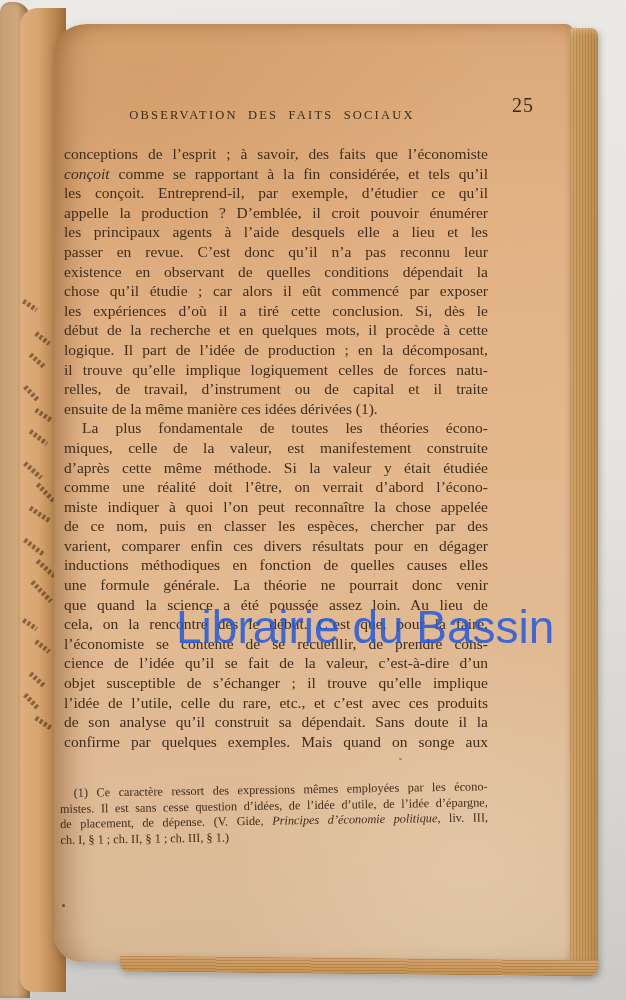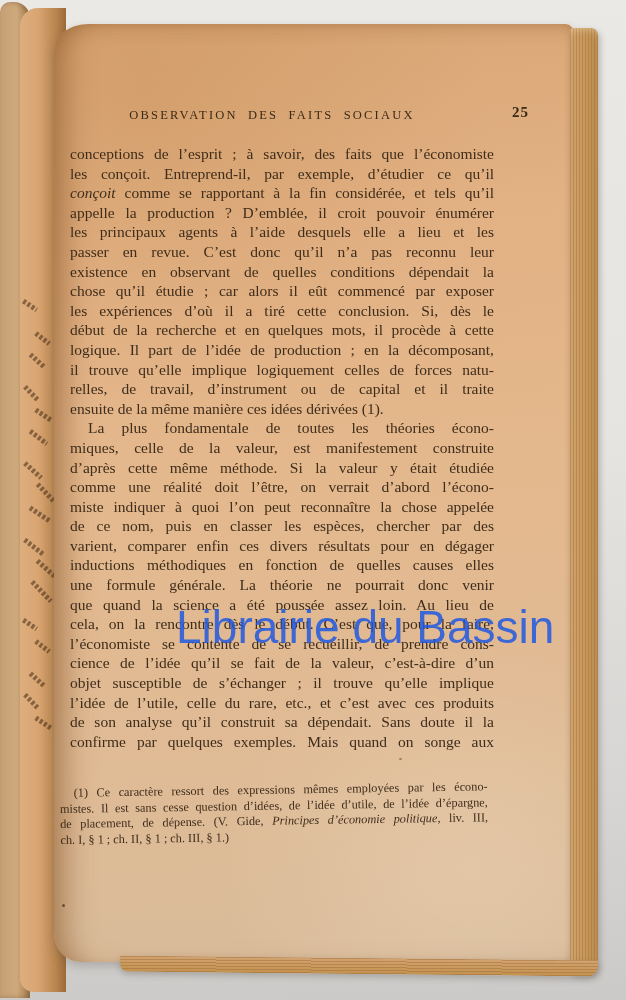--- a/index.html
+++ b/index.html
@@ -85,8 +85,8 @@
     text-align: center; color: #3a2a18;
   }
   .page-number {
-    position: absolute; top: 80px; left: 452px;
-    font-size: 15px; letter-spacing: 1px; color: #3a2a18; font-weight: bold;
+    position: absolute; top: 70px; left: 452px;
+    font-size: 20px; letter-spacing: 1px; color: #3a2a18;
   }
 
   .body-text { position: absolute; top: 120px; left: 10px; width: 424px; }

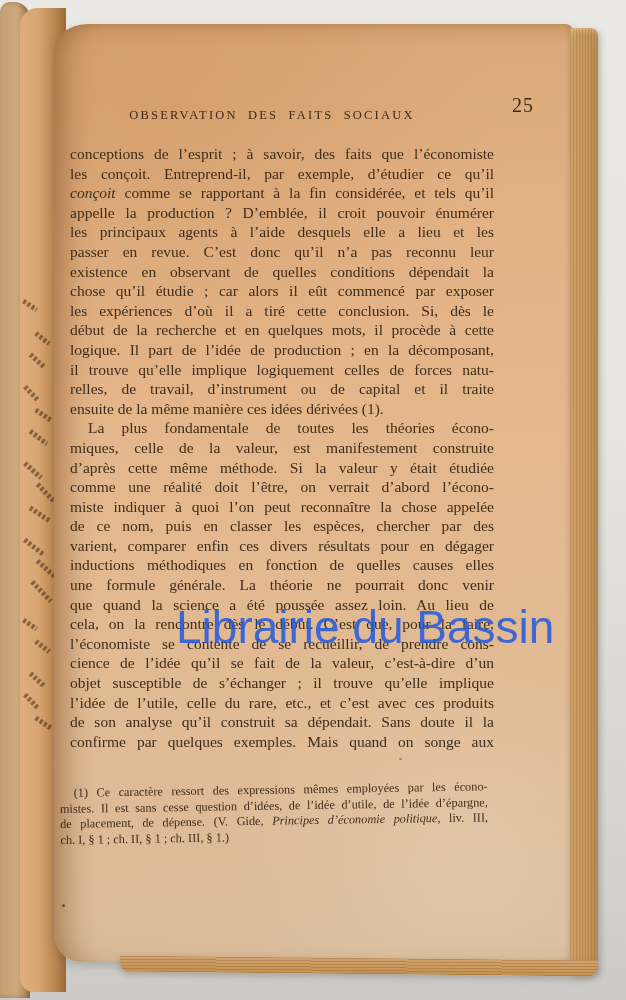--- a/index.html
+++ b/index.html
@@ -89,7 +89,7 @@
     font-size: 20px; letter-spacing: 1px; color: #3a2a18;
   }
 
-  .body-text { position: absolute; top: 120px; left: 10px; width: 424px; }
+  .body-text { position: absolute; top: 120px; left: 4px; width: 424px; }
   .line {
     font-size: 15.5px; line-height: 19.6px; height: 19.6px;
     white-space: nowrap;

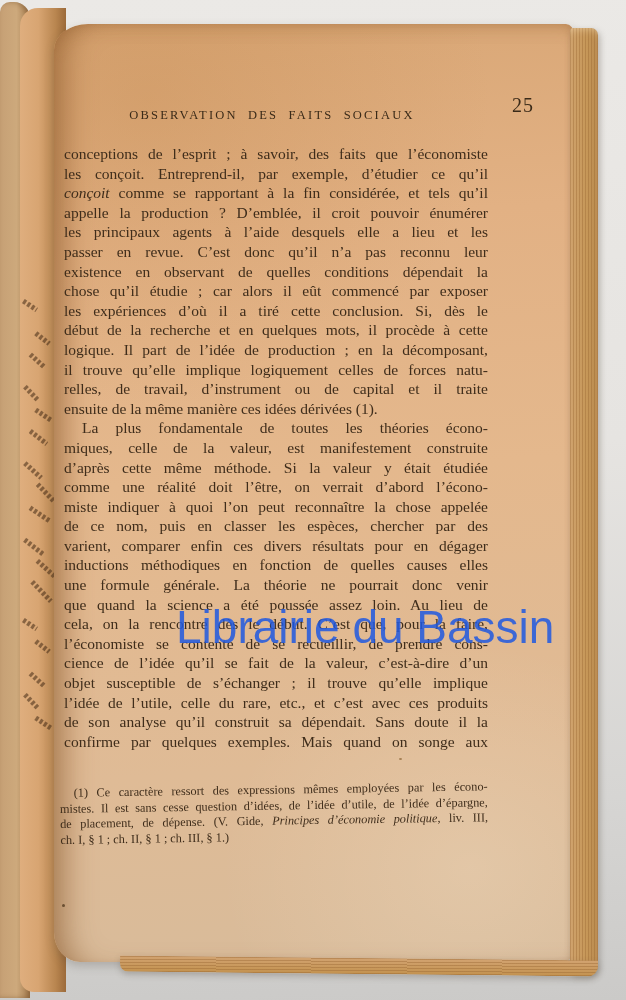--- a/index.html
+++ b/index.html
@@ -156,8 +156,8 @@
       <div class="body-text" id="body-text">
           <div>
             <div class="line">conceptions de l’esprit ; à savoir, des faits que l’économiste</div>
+            <div class="line"><i>conçoit</i> comme se rapportant à la fin considérée, et tels qu’il</div>
             <div class="line">les conçoit. Entreprend-il, par exemple, d’étudier ce qu’il</div>
-            <div class="line"><i>conçoit</i> comme se rapportant à la fin considérée, et tels qu’il</div>
             <div class="line">appelle la production ? D’emblée, il croit pouvoir énumérer</div>
             <div class="line">les principaux agents à l’aide desquels elle a lieu et les</div>
             <div class="line">passer en revue. C’est donc qu’il n’a pas reconnu leur</div>

